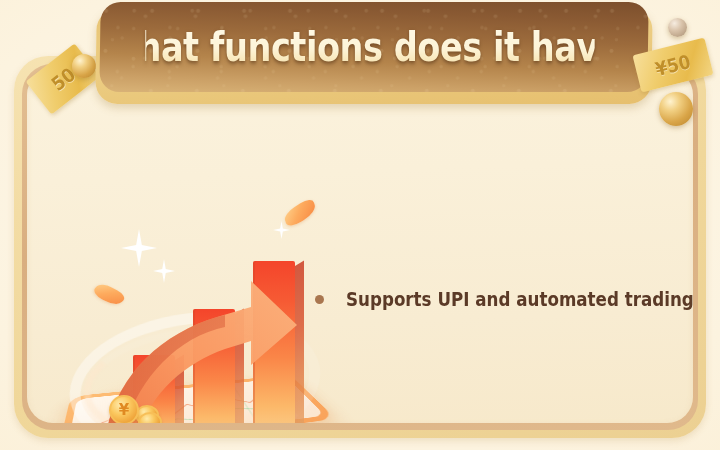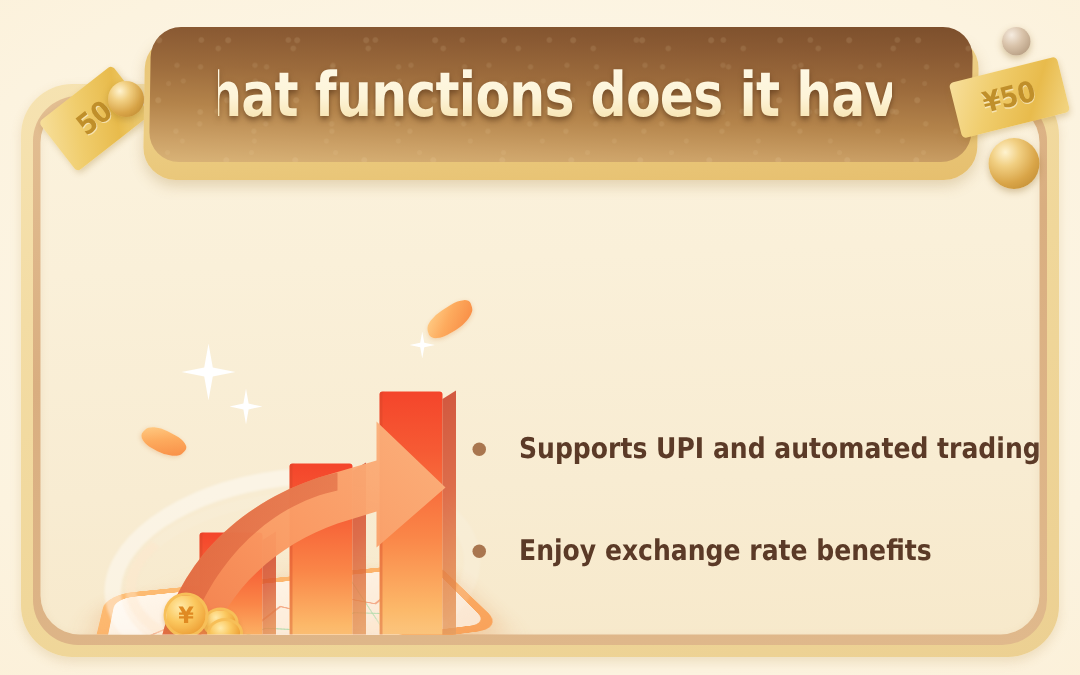--- a/index.html
+++ b/index.html
@@ -68,7 +68,7 @@
   .banner-wrap {
     position: absolute;
     left: 96px;
-    top: 18px;
+    top: 2px;
     width: 556px;
     height: 124px;
   }

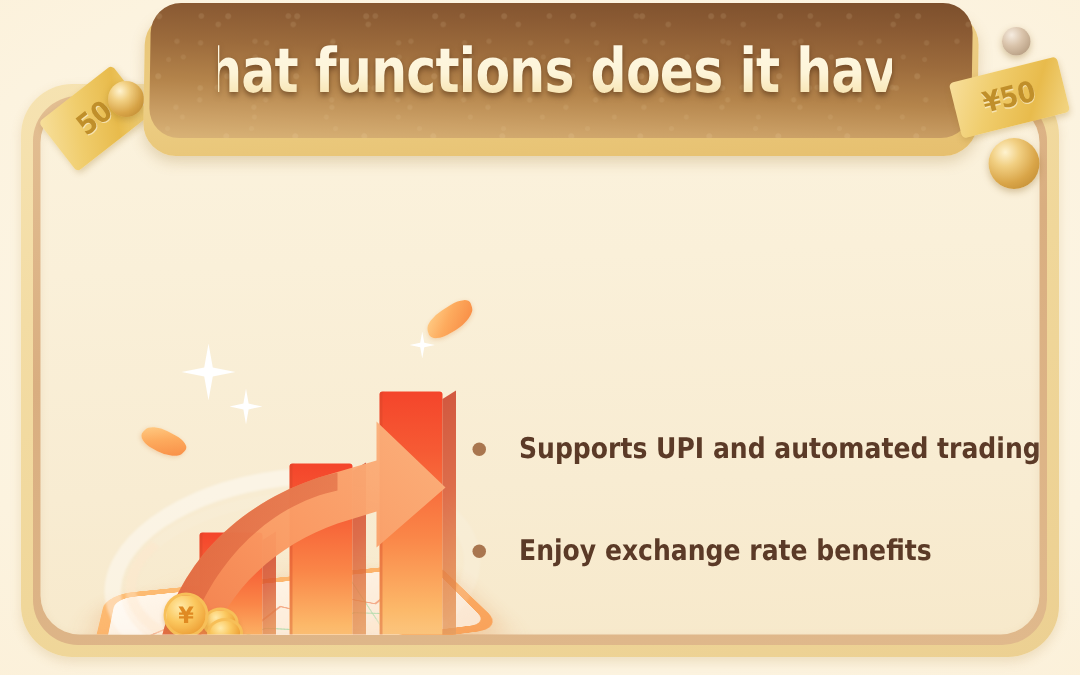--- a/index.html
+++ b/index.html
@@ -397,10 +397,6 @@
         <span class="bullet-text">Supports UPI and automated trading.</span>
       </div>
       <div class="bullet-row">
-        <span class="bullet-dot"></span>
-        <span class="bullet-text">Enjoy exchange rate benefits</span>
-      </div>
-      <div class="bullet-row">
         
         
       </div>

